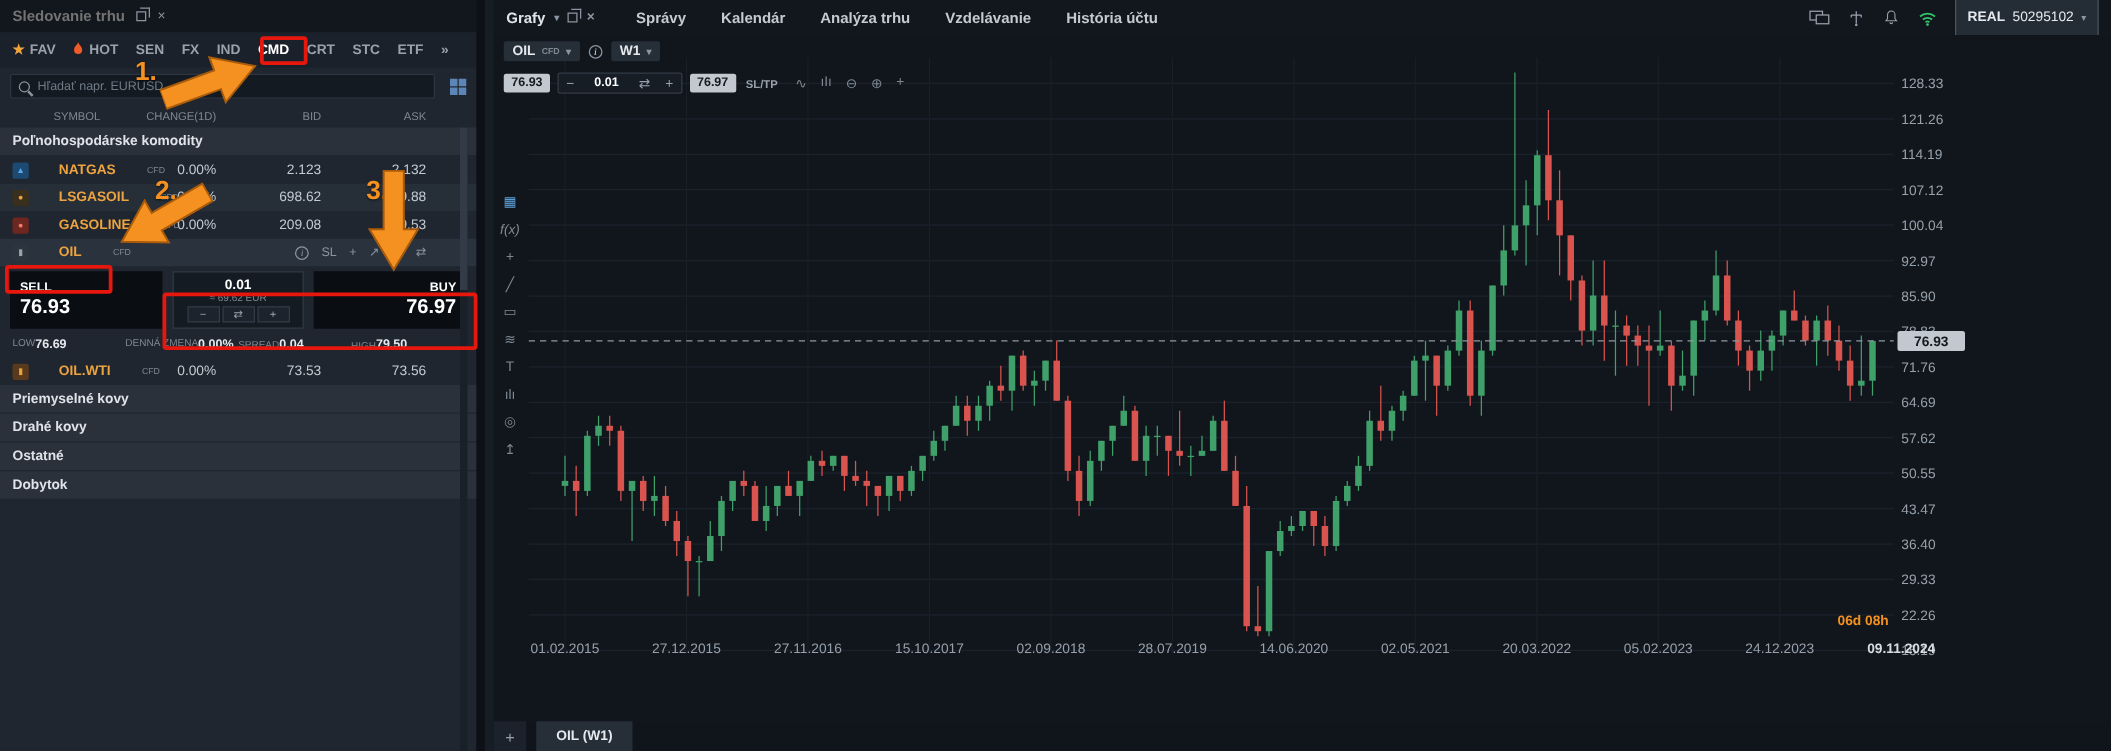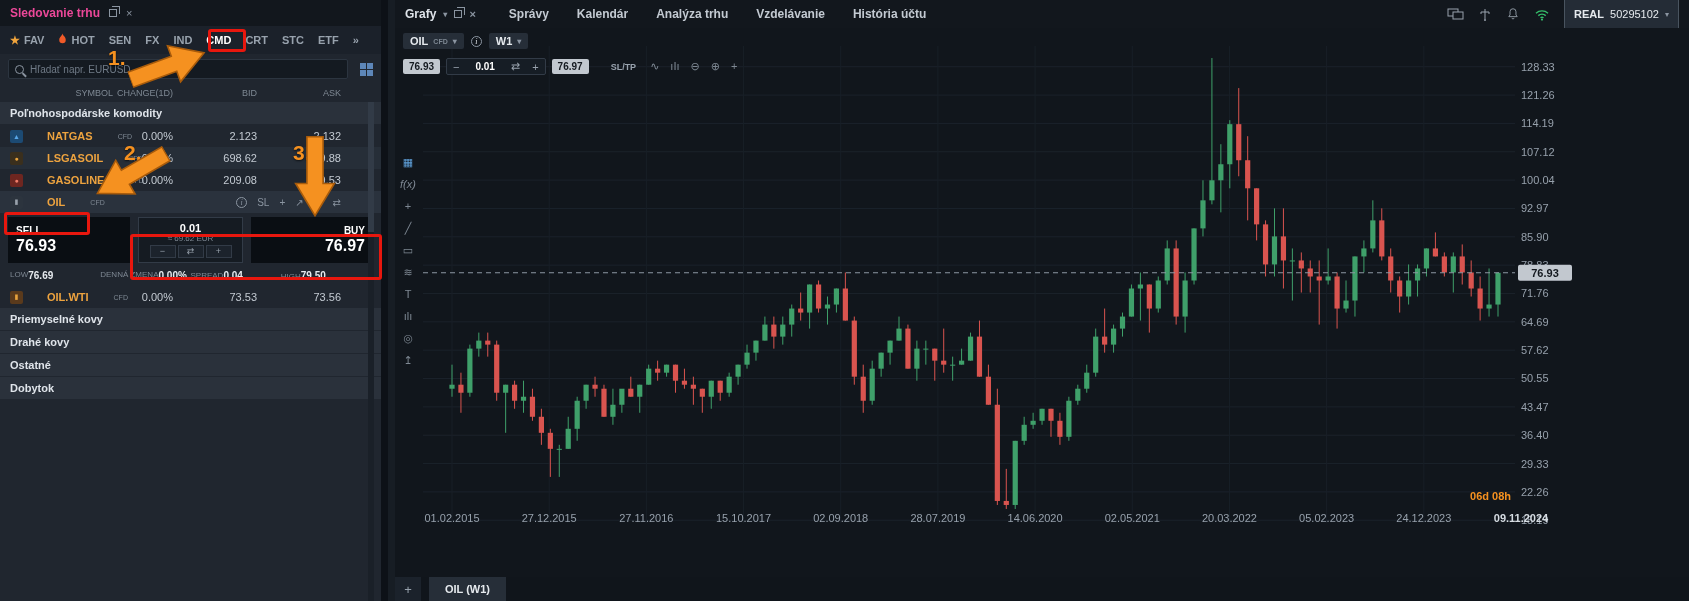--- a/index.html
+++ b/index.html
@@ -10,7 +10,7 @@
   .left-panel { position:absolute; left:0; top:0; width:388px; height:601px;
     background:#20262f; border-right:7px solid #0d1117; display:flex; flex-direction:column; }
   .mw-title { height:26px; background:#12171d; display:flex; align-items:center; padding:0 10px; gap:9px; flex:none; }
-  .mw-title .t { font-weight:bold; font-size:12px; color:#ec4899; }
+  .mw-title .t { font-weight:bold; font-size:12px; color:#737373; }
   .winic { color:#8b95a1; font-size:11px; line-height:1; cursor:default; }
   .restore-box { width:8px; height:8px; border:1px solid #8b95a1; position:relative; display:inline-block; }
   .restore-box::before { content:""; position:absolute; left:2px; top:-4px; width:7px; height:7px;

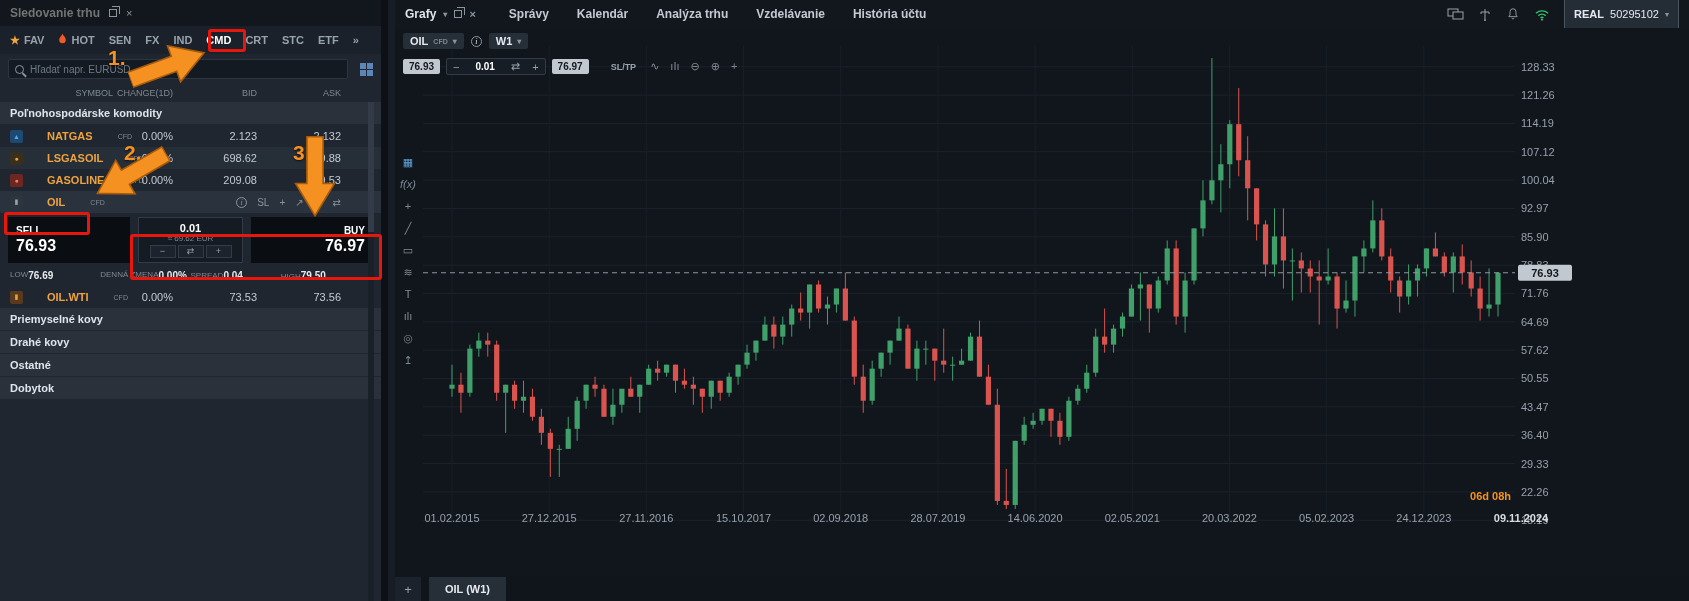--- a/index.html
+++ b/index.html
@@ -107,7 +107,7 @@
   .vol-box { display:flex; align-items:center; background:#161d25; border:1px solid #323b47; border-radius:2px; }
   .vb-btn { padding:1px 6px; color:#98a2ad; cursor:pointer; font-size:11px; }
   .vb-val { padding:1px 10px; font-size:10px; font-weight:bold; color:#fff; cursor:text; }
-  .sltp { color:#98a2ad; font-size:9px; font-weight:bold; margin-left:16px; cursor:pointer; }
+  .sltp { color:#98a2ad; font-size:9px; font-weight:bold; margin-left:2px; cursor:pointer; }
   .ct-icons { display:flex; gap:11px; margin-left:8px; color:#7e8893; font-size:11px; }
   .ct-icons span { cursor:pointer; }
 

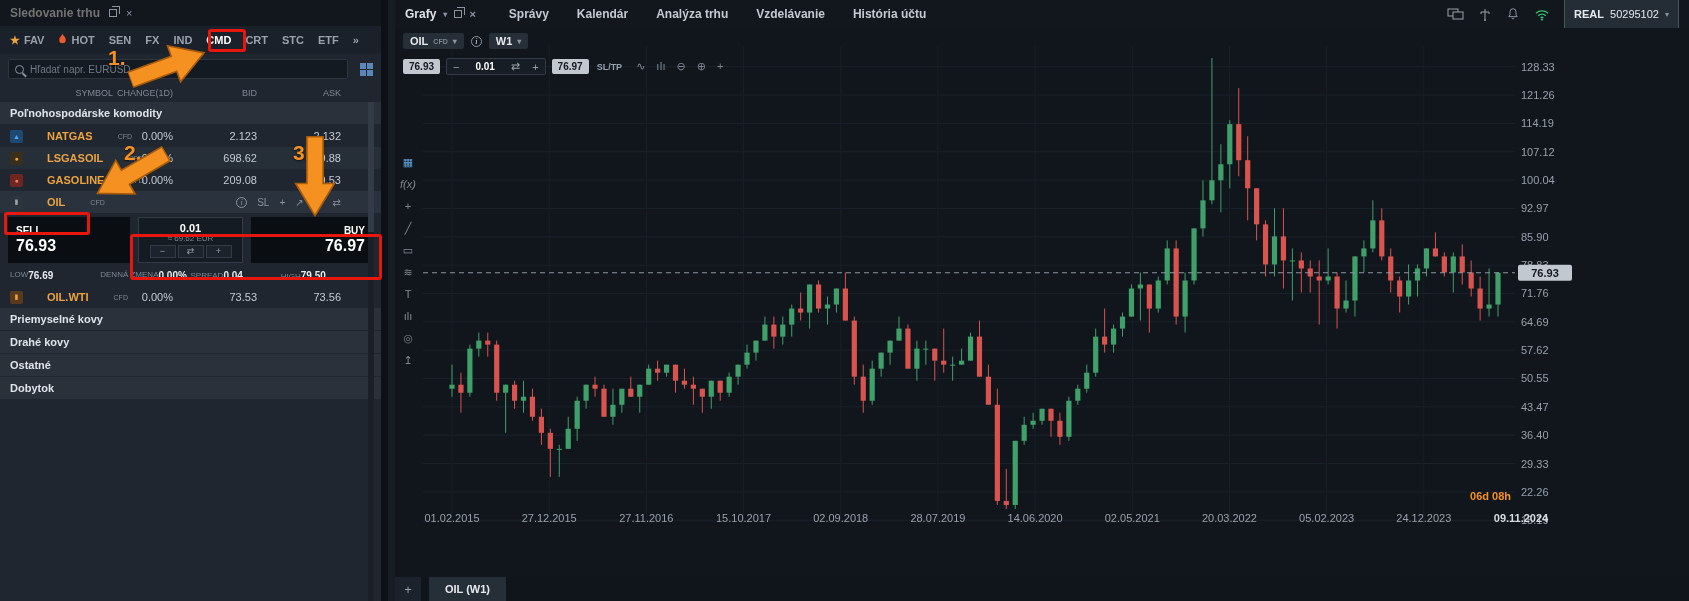--- a/index.html
+++ b/index.html
@@ -38,7 +38,7 @@
   .mw-head { display:grid; grid-template-columns:1fr 60px 84px 84px; padding:0 40px 0 10px; height:18px;
     align-items:center; font-size:9px; color:#7e8893; flex:none; }
   .mw-head span { text-align:right; }
-  .mw-head span:first-child { text-align:right; }
+  .mw-head span:first-child { text-align:center; }
 
   .mw-group { height:22px; background:#2a313b; display:flex; align-items:center; padding:0 10px;
     font-size:11px; font-weight:bold; color:#dfe4ea; margin-bottom:1px; cursor:pointer; }

